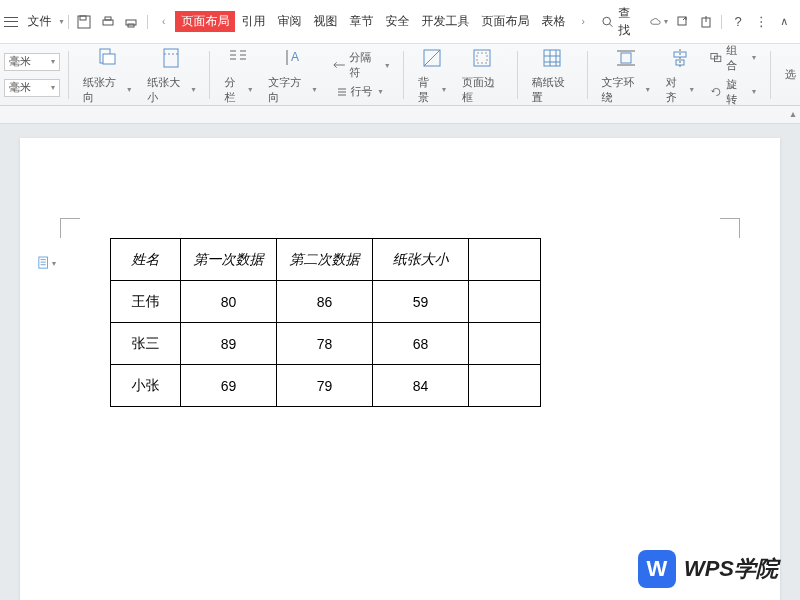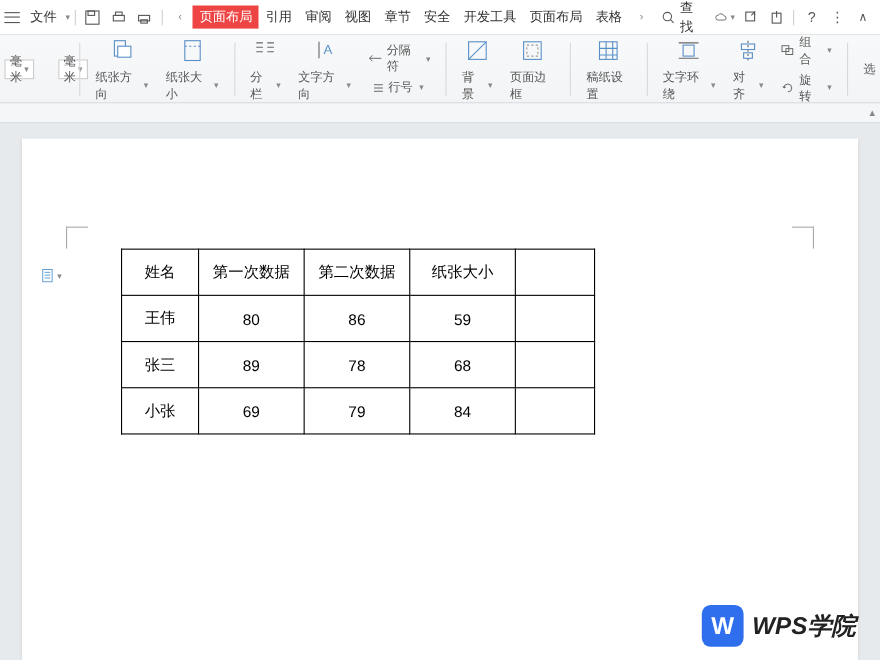--- a/index.html
+++ b/index.html
@@ -12,7 +12,7 @@
       position: relative;
     }
     .menubar {
-      height: 32px;
+      height: 44px;
       background: #fff;
       display: flex;
       align-items: center;

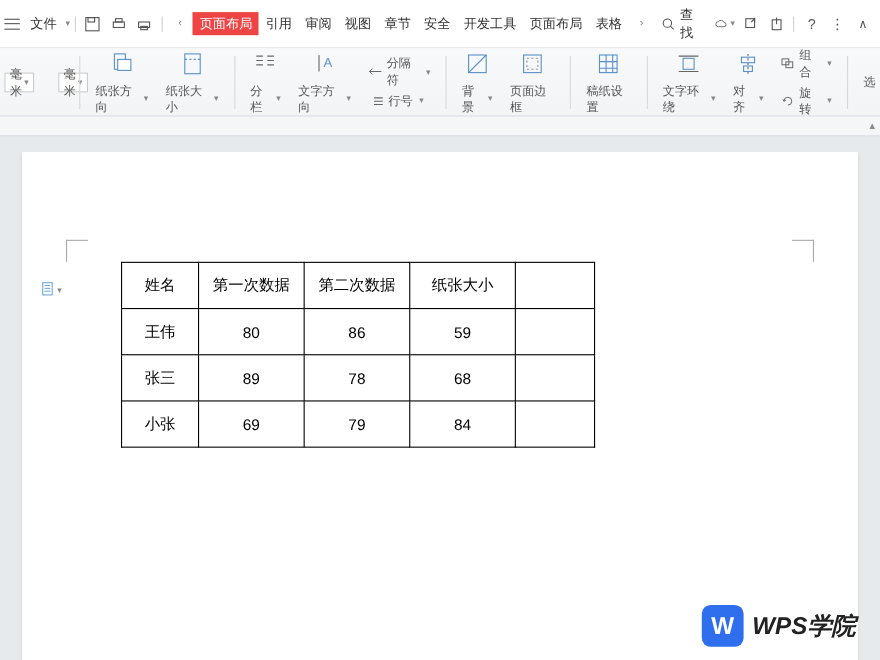--- a/index.html
+++ b/index.html
@@ -92,8 +92,8 @@
     .ribbon-left {
       width: 64px;
       display: flex;
-      flex-direction: row;
-      gap: 22px;
+      flex-direction: column;
+      gap: 8px;
       padding: 4px 2px;
     }
     .unit-box {

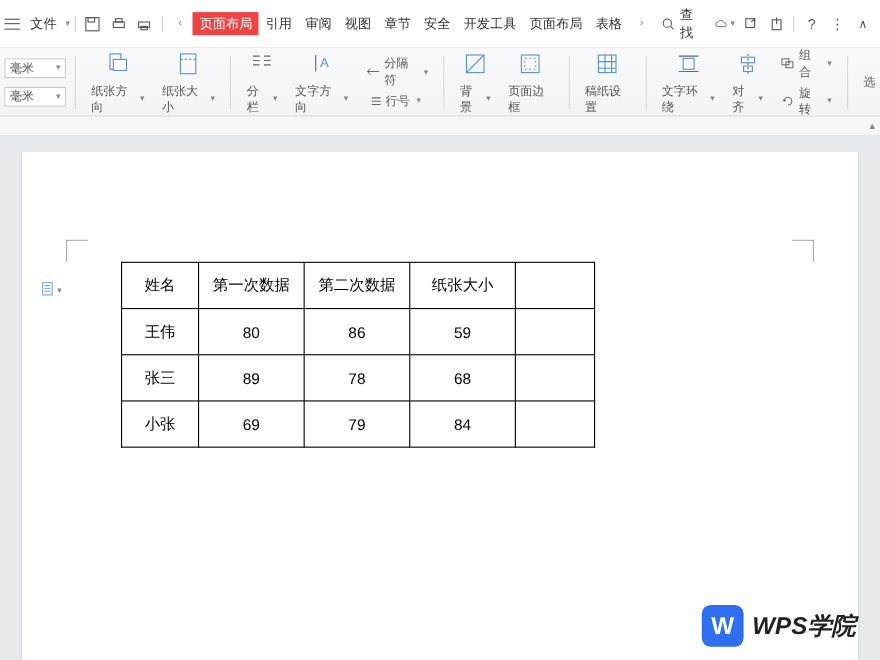--- a/index.html
+++ b/index.html
@@ -202,6 +202,7 @@
     }
     .data-table th {
       font-weight: normal;
+      font-style: italic;
     }
     .col-name { width: 70px; }
     .col-data { width: 96px; }

